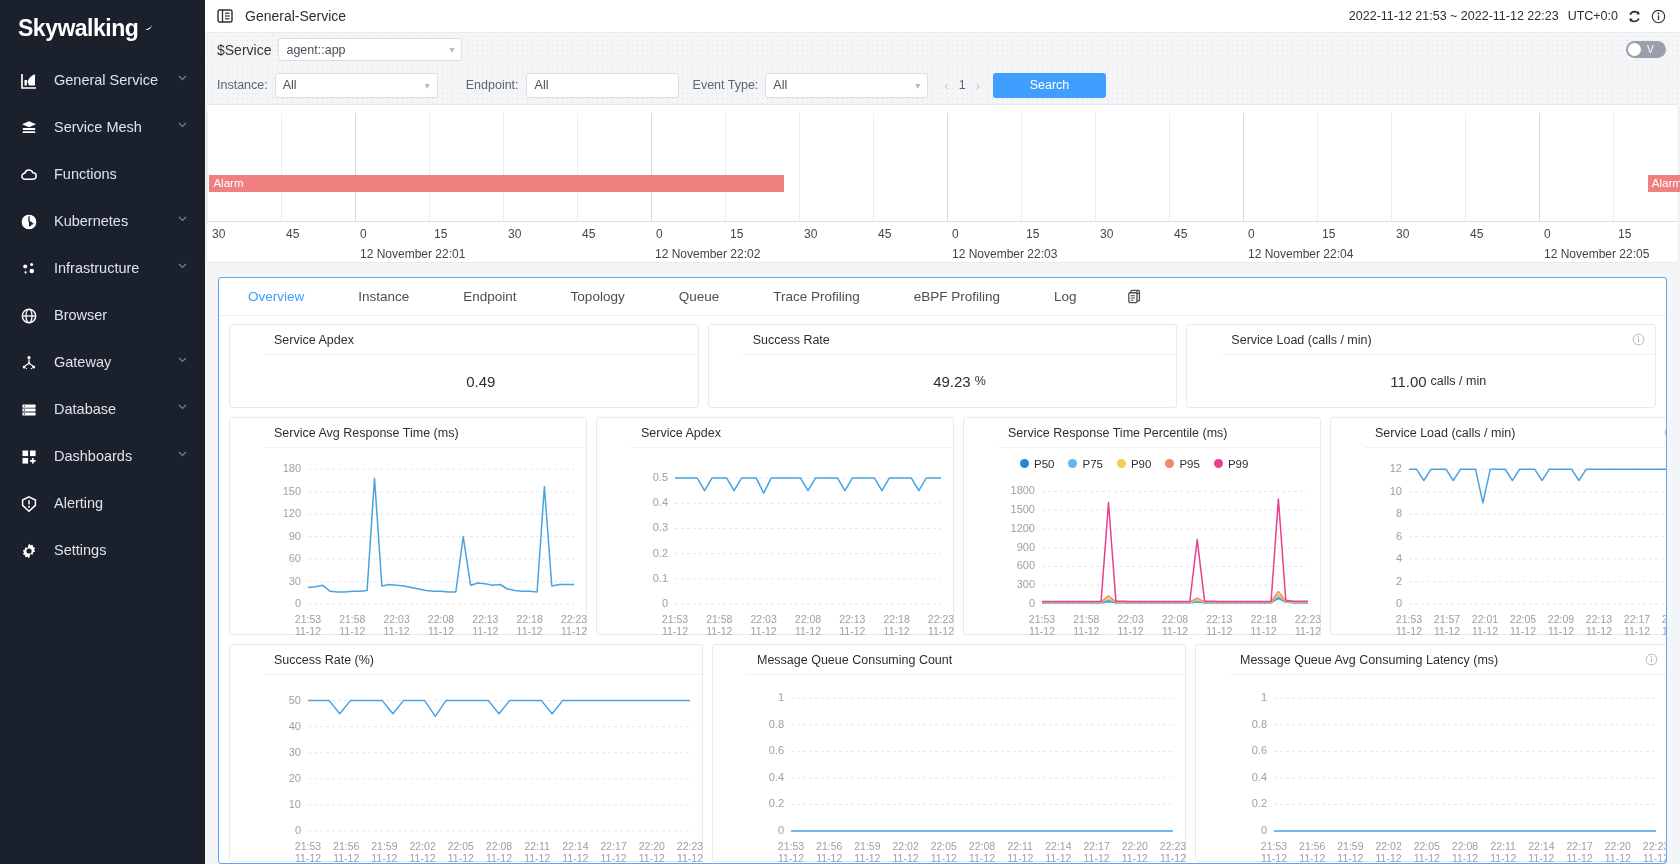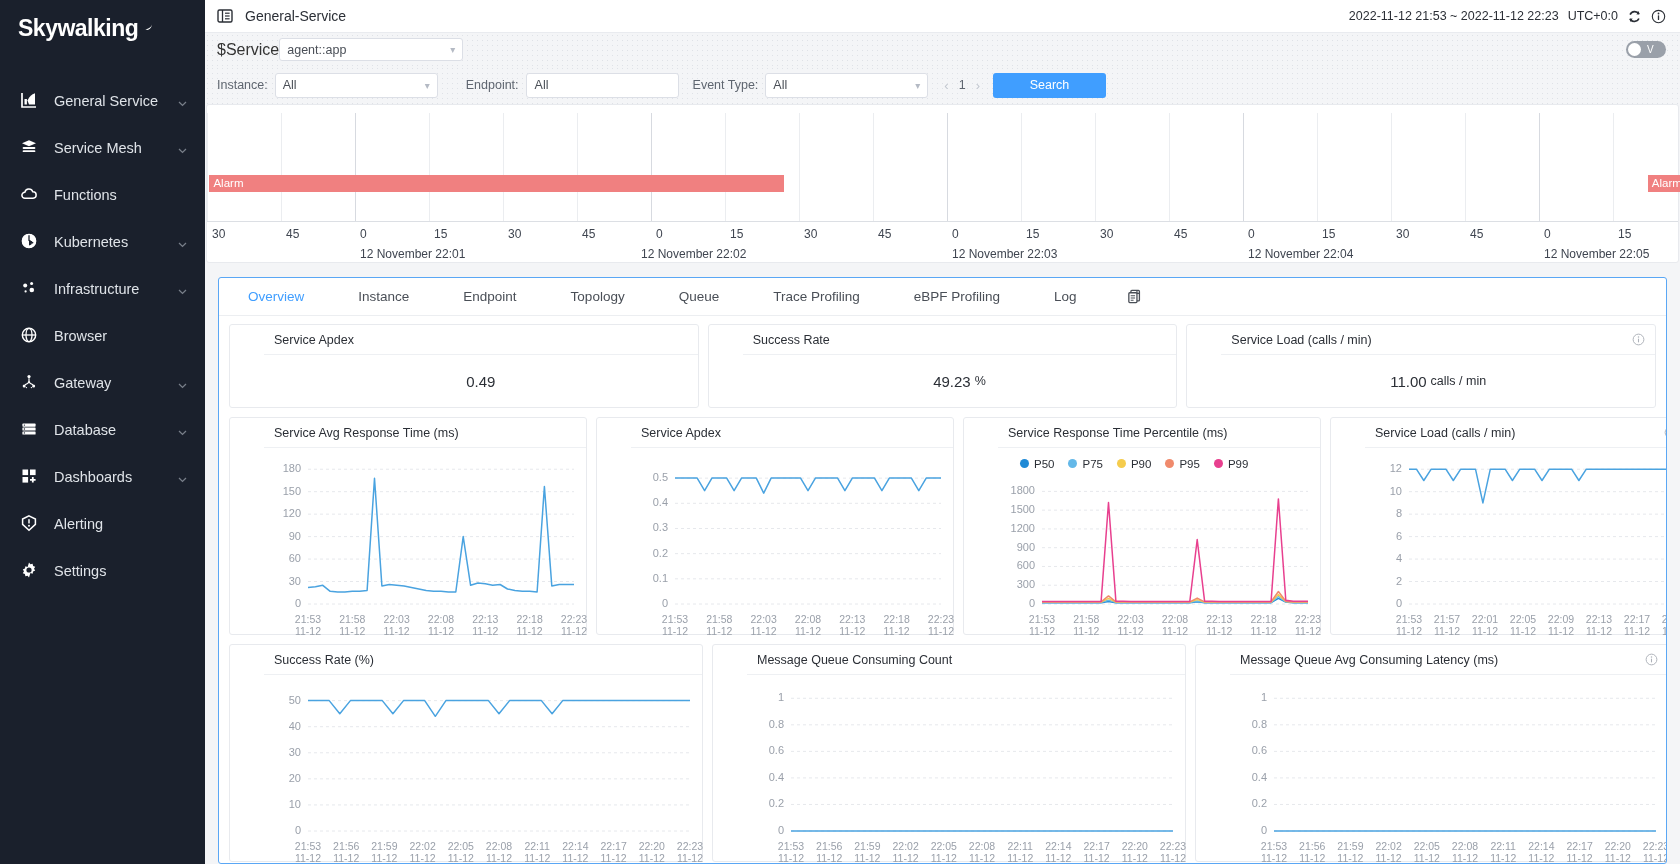--- a/index.html
+++ b/index.html
@@ -14,7 +14,7 @@
   .sidebar {
     width: 205px; flex: 0 0 205px; height: 864px;
     background: #1a202c; color: #e6e8eb;
-    display: flex; flex-direction: column;
+    display: flex; flex-direction: column; gap: 10px;
   }
   .logo-wrap { height: 56px; display: flex; align-items: center; padding-left: 18px; }
   .logo { display: flex; align-items: baseline; font-size: 23px; font-weight: bold; letter-spacing: -0.5px; color: #fff; }

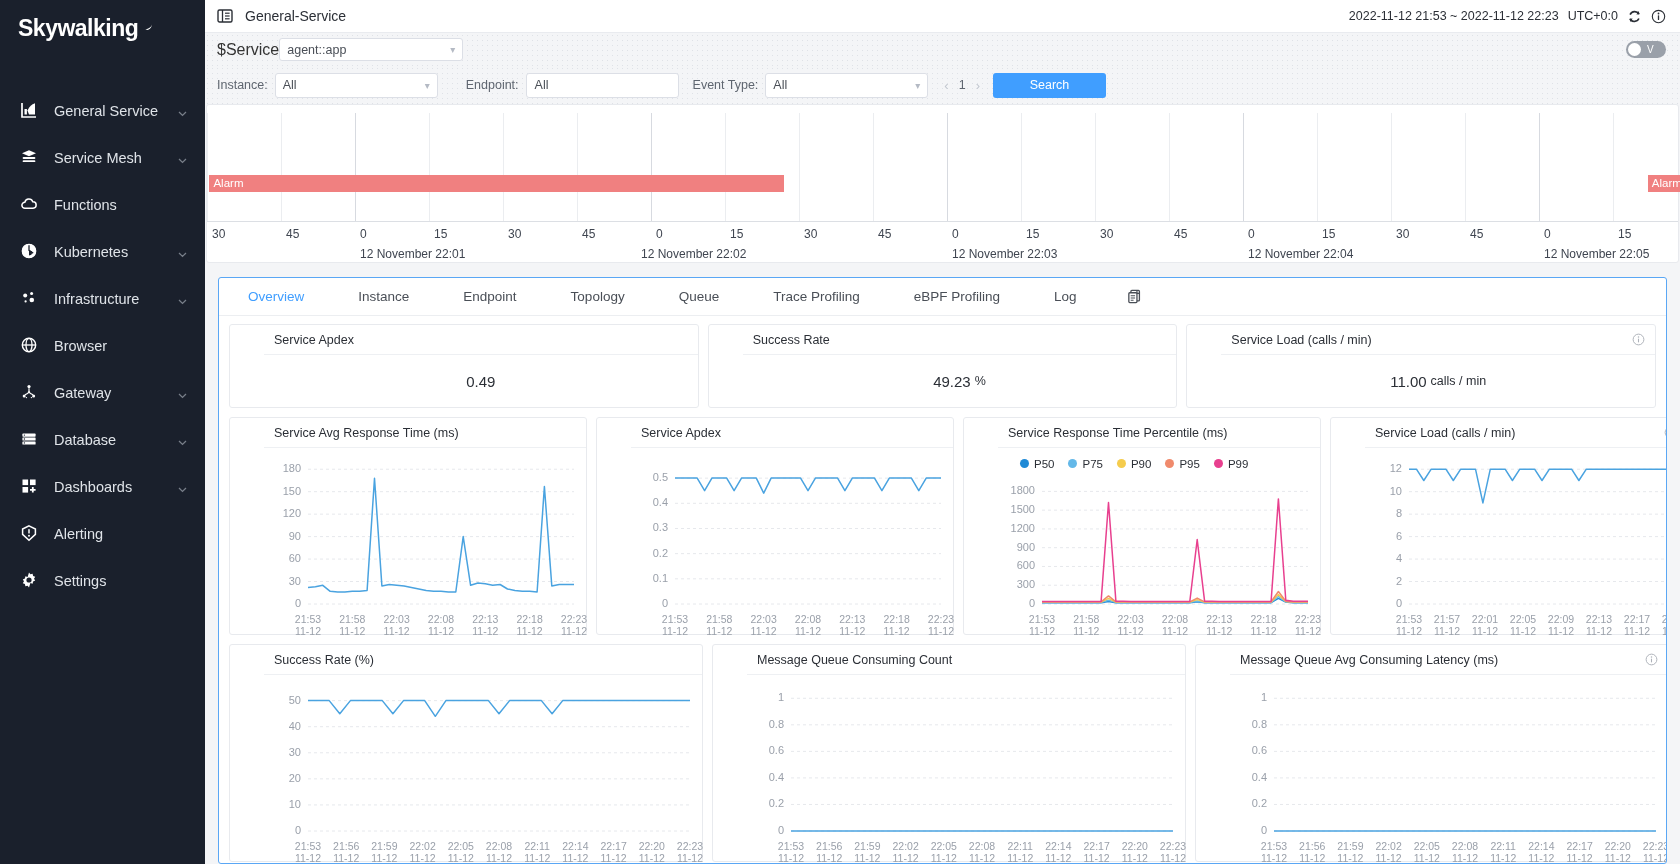--- a/index.html
+++ b/index.html
@@ -46,7 +46,7 @@
     background-image: radial-gradient(#dfe2e7 0.7px, transparent 0.7px);
     background-size: 5px 5px;
   }
-  .svc-label { font-size: 16px; color: #333; }
+  .svc-label { font-size: 14px; color: #333; margin-right: 7px; }
   .select {
     background: #fff; border: 1px solid #dcdfe6; border-radius: 3px; height: 23px;
     display: flex; align-items: center; padding: 0 7px; font-size: 12.5px; color: #4a4f57;

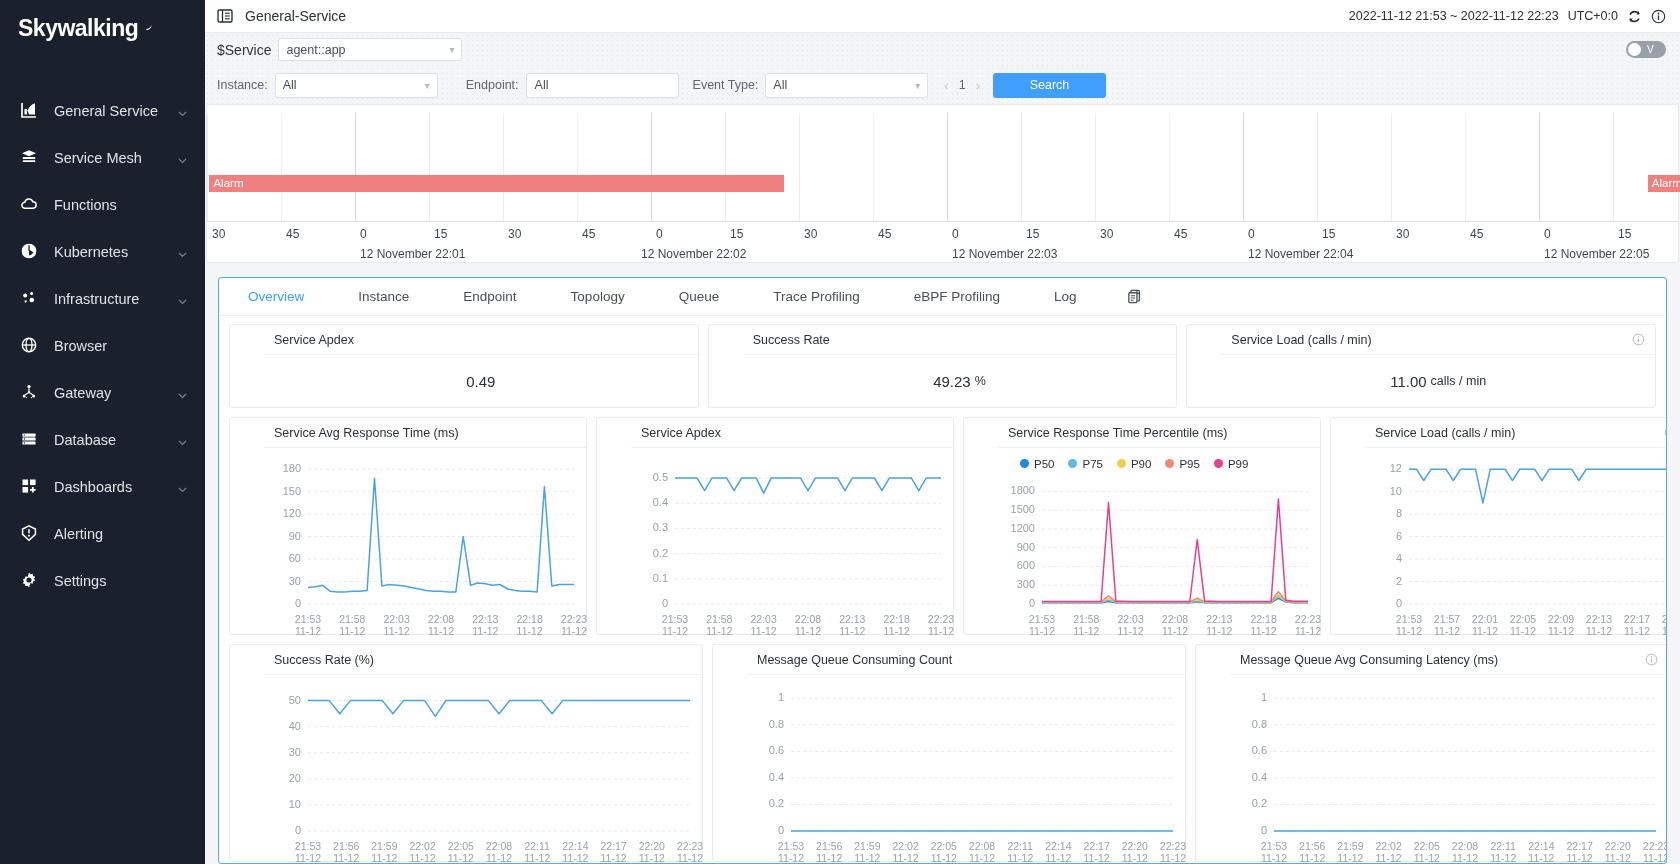--- a/index.html
+++ b/index.html
@@ -21,7 +21,7 @@
   .logo .moon { margin-left: 1px; }
   .nav { flex: 1; padding-top: 6px; }
   .nav-item {
-    display: flex; align-items: flex-end; height: 47px; padding: 0 16px 0 20px;
+    display: flex; align-items: flex-start; height: 47px; padding: 0 16px 0 20px;
     cursor: pointer; font-size: 14.5px; color: #dfe3e8; position: relative;
   }
   .nav-ico { width: 26px; flex: 0 0 26px; display: flex; align-items: center; justify-content: flex-start; }

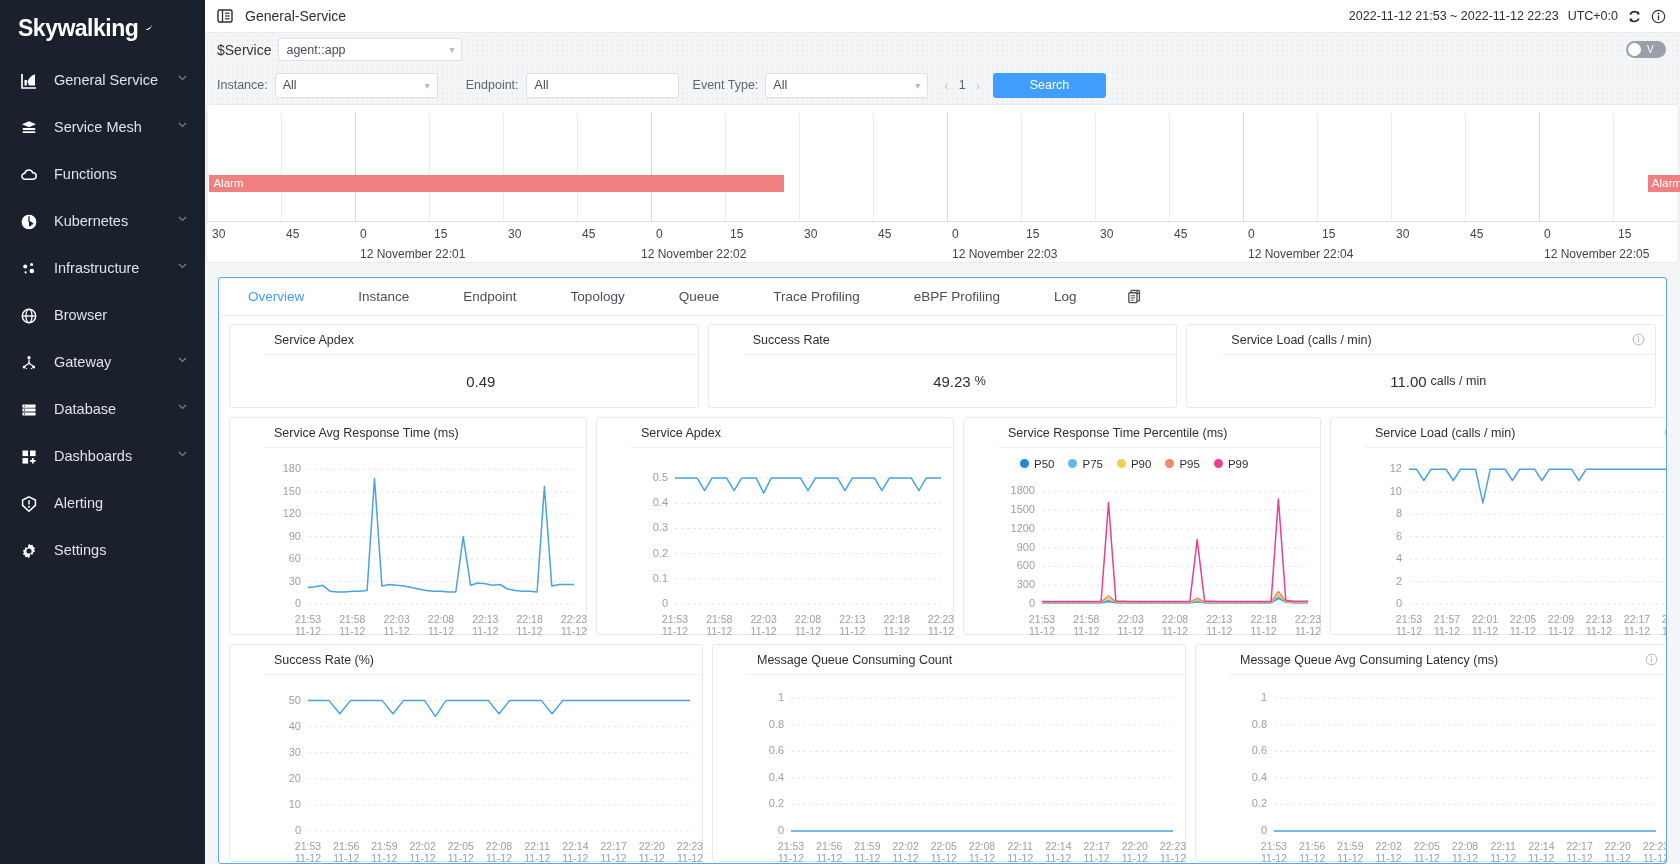--- a/index.html
+++ b/index.html
@@ -417,7 +417,7 @@
           <div class="tl-tick" style="left:1337px;top:122px">0</div>
           <div class="tl-tick" style="left:1411px;top:122px">15</div>
           <div class="tl-dlabel" style="left:153px;top:142px">12 November 22:01</div>
-          <div class="tl-dlabel" style="left:434px;top:142px">12 November 22:02</div>
+          <div class="tl-dlabel" style="left:448px;top:142px">12 November 22:02</div>
           <div class="tl-dlabel" style="left:745px;top:142px">12 November 22:03</div>
           <div class="tl-dlabel" style="left:1041px;top:142px">12 November 22:04</div>
           <div class="tl-dlabel" style="left:1337px;top:142px">12 November 22:05</div>

